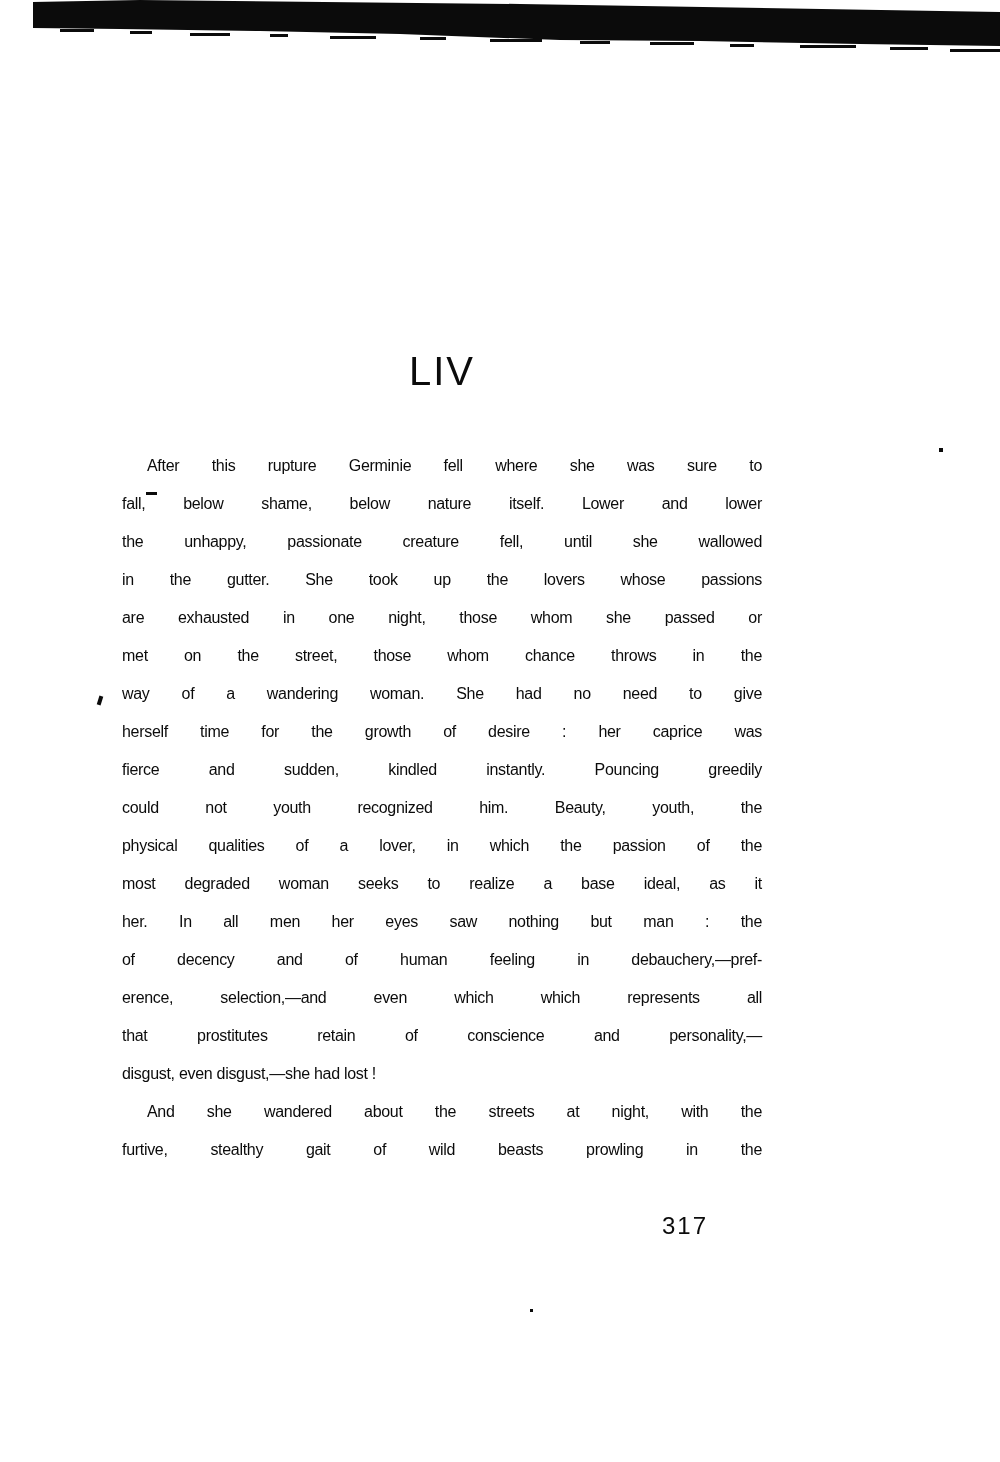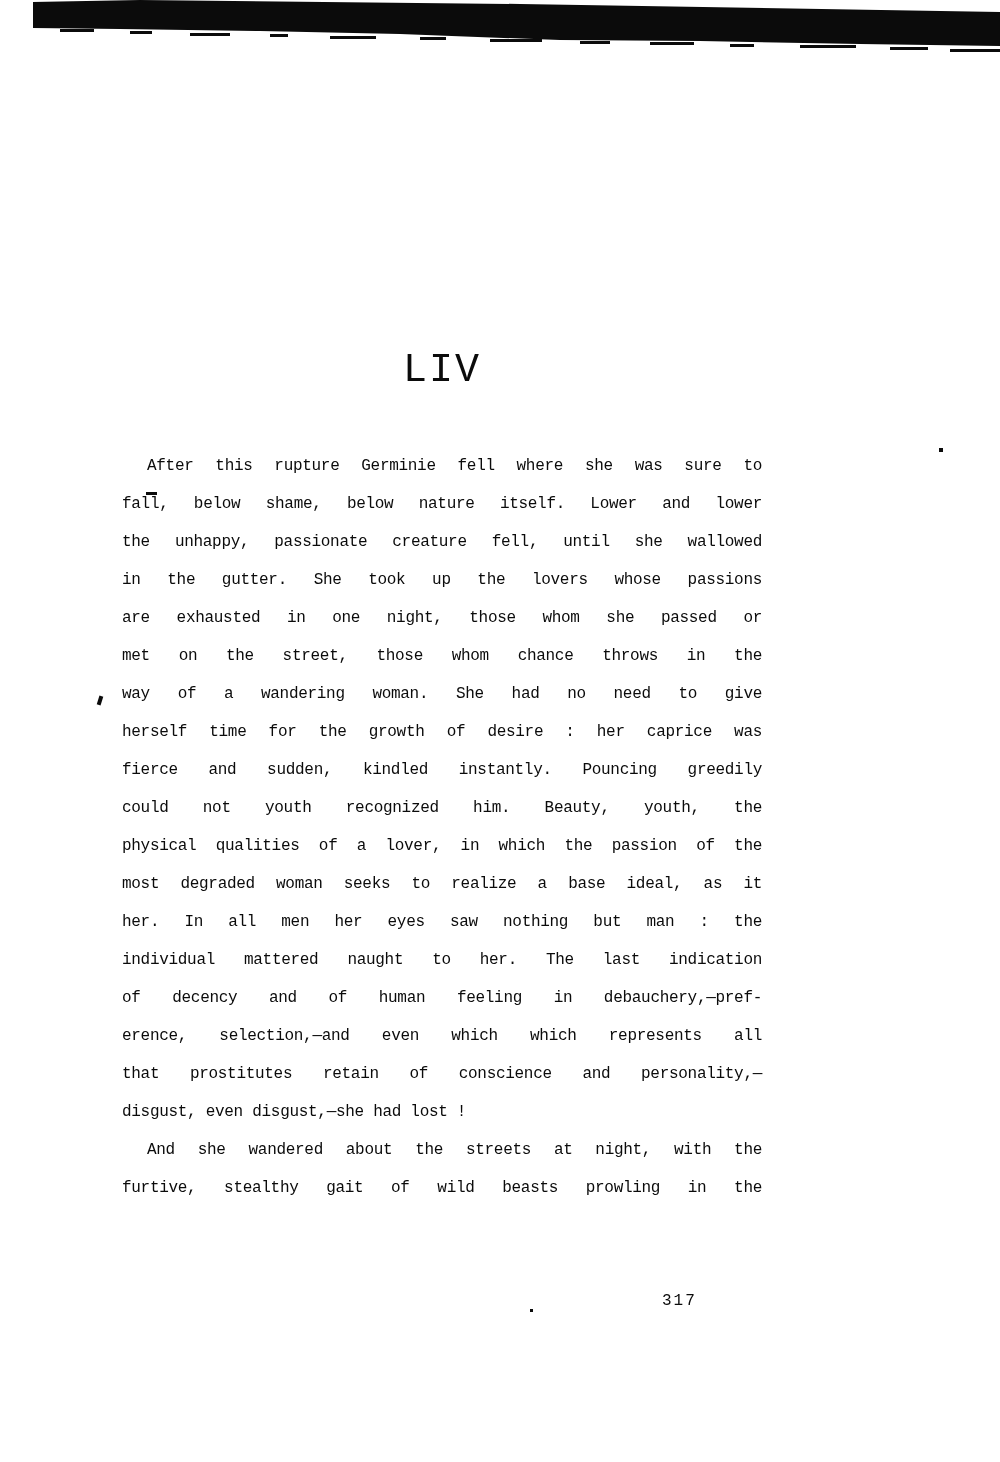--- a/index.html
+++ b/index.html
@@ -17,7 +17,7 @@
     height:1462px;
     background:var(--paper);
     overflow:hidden;
-    font-family:Liberation Mono, monospace;
+    font-family:Liberation Sans, sans-serif;
     color:var(--ink);
   }
   .scan-band{

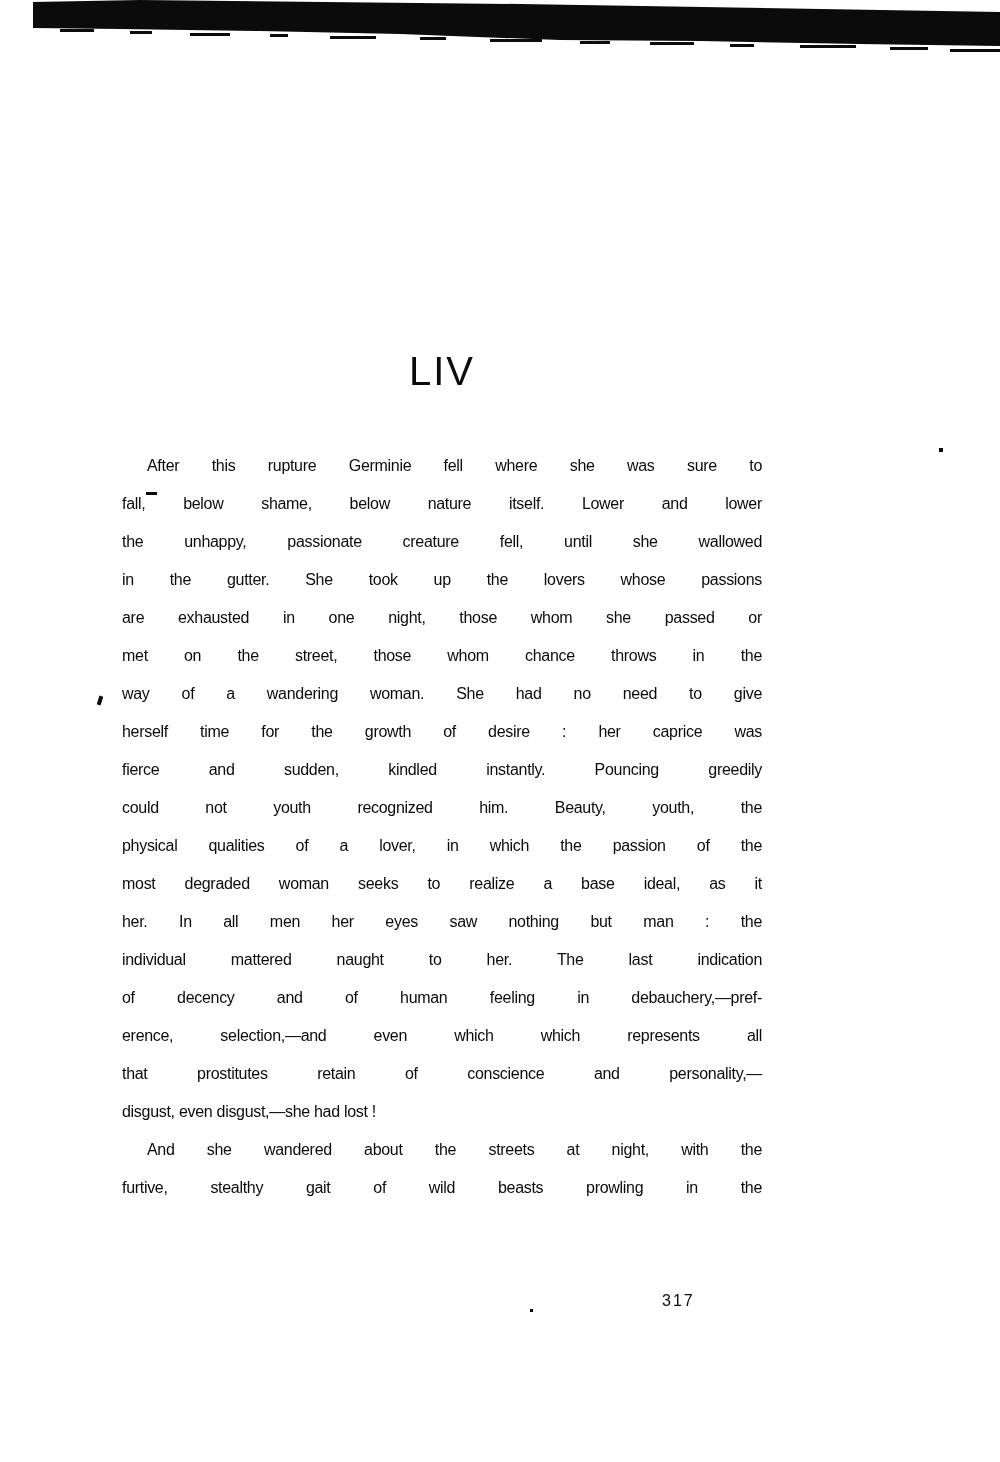--- a/index.html
+++ b/index.html
@@ -117,7 +117,6 @@
       <div class="text-line">physical qualities of a lover, in which the passion of the</div>
       <div class="text-line">most degraded woman seeks to realize a base ideal, as it</div>
       <div class="text-line">her.  In all men her eyes saw nothing but man : the</div>
-      <div class="text-line">individual mattered naught to her.  The last indication</div>
       <div class="text-line">of decency and of human feeling in debauchery,—pref-</div>
       <div class="text-line">erence, selection,—and even which which represents all</div>
       <div class="text-line">that prostitutes retain of conscience and personality,—</div>

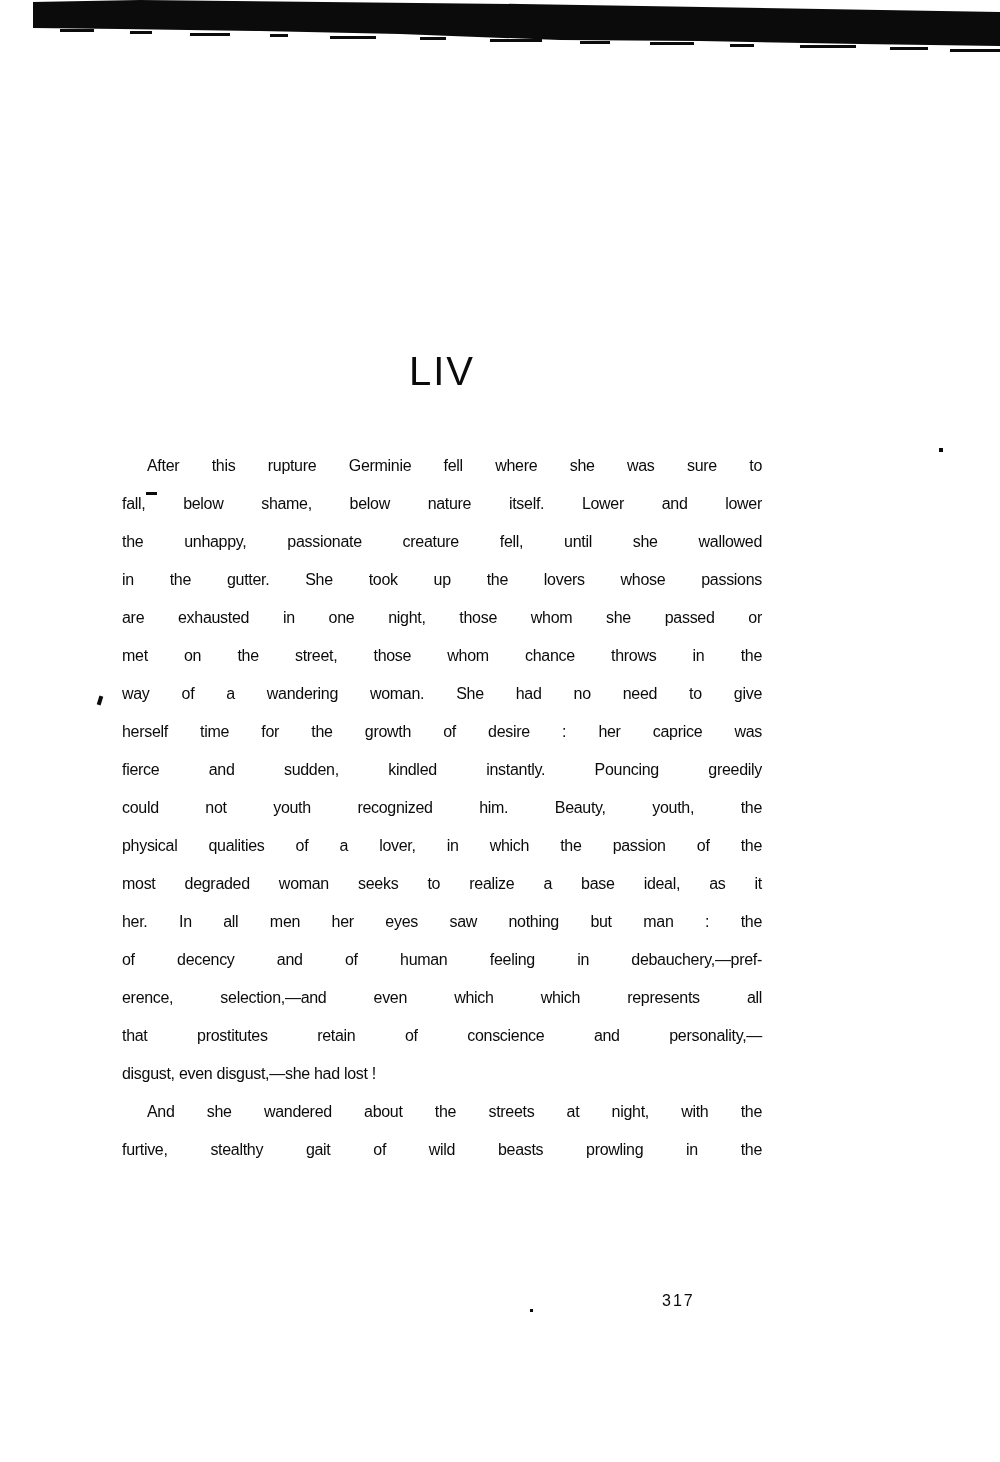--- a/index.html
+++ b/index.html
@@ -65,9 +65,9 @@
   }
   .page-number{
     position:absolute;
-    top:1292px;
+    top:1212px;
     left:662px;
-    font-size:16px;
+    font-size:24px;
     letter-spacing:2px;
   }
   .speck{

